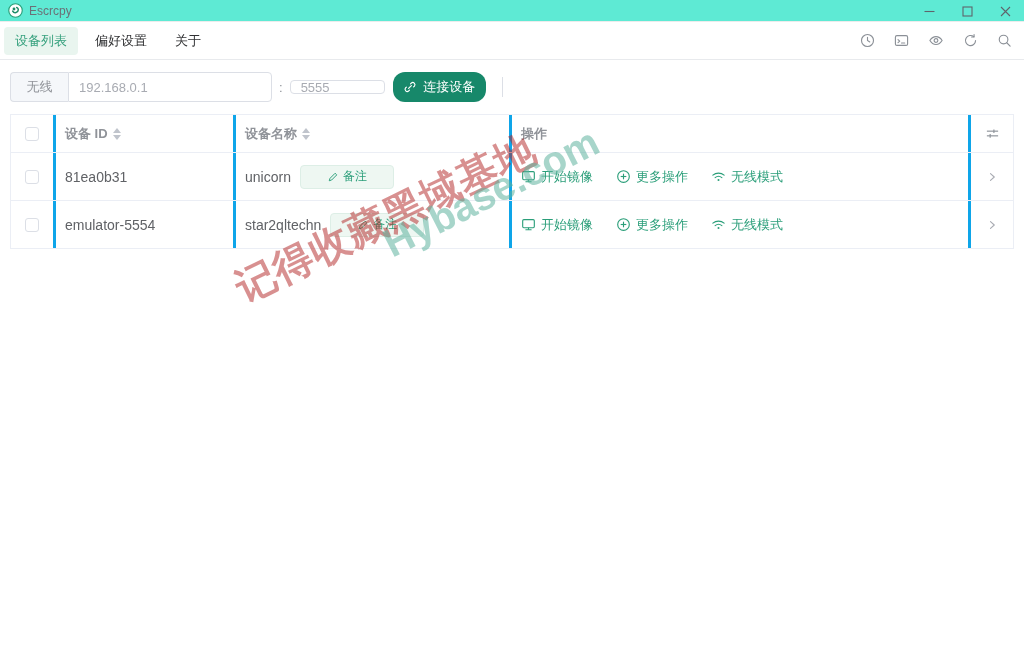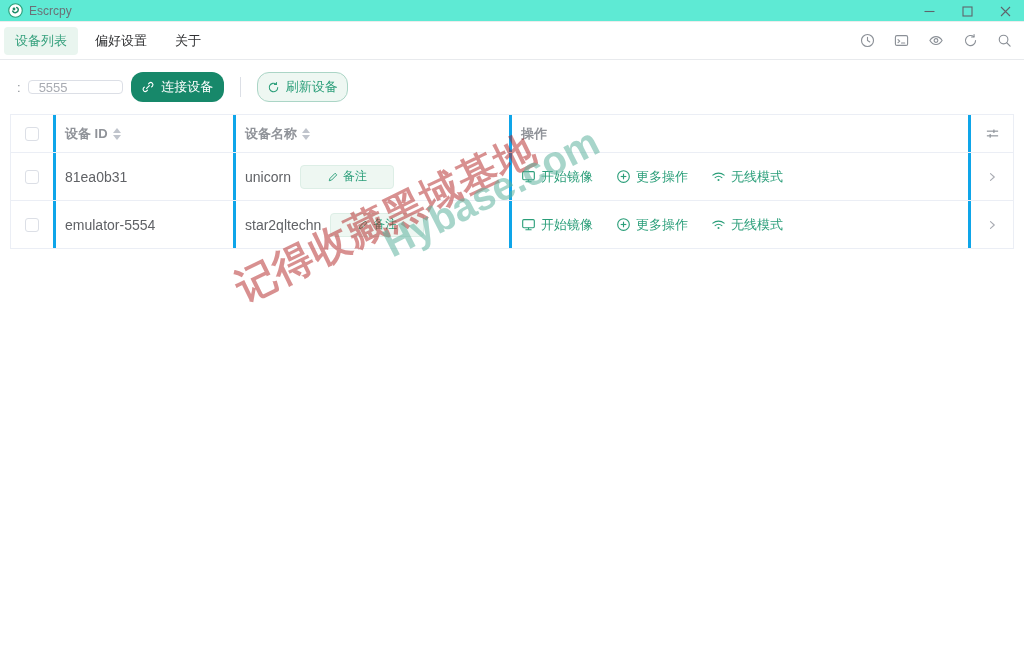--- a/index.html
+++ b/index.html
@@ -147,6 +147,10 @@
 <div class="main">
 
   <div class="connect-bar">
+    <div class="input-group">
+      <div class="prepend">无线</div>
+      <input class="ip-input" type="text" placeholder="192.168.0.1" style="">
+    </div>
     <span class="colon">:</span>
     <input class="port-input" type="text" placeholder="5555" style="">
     <button class="btn btn-connect">

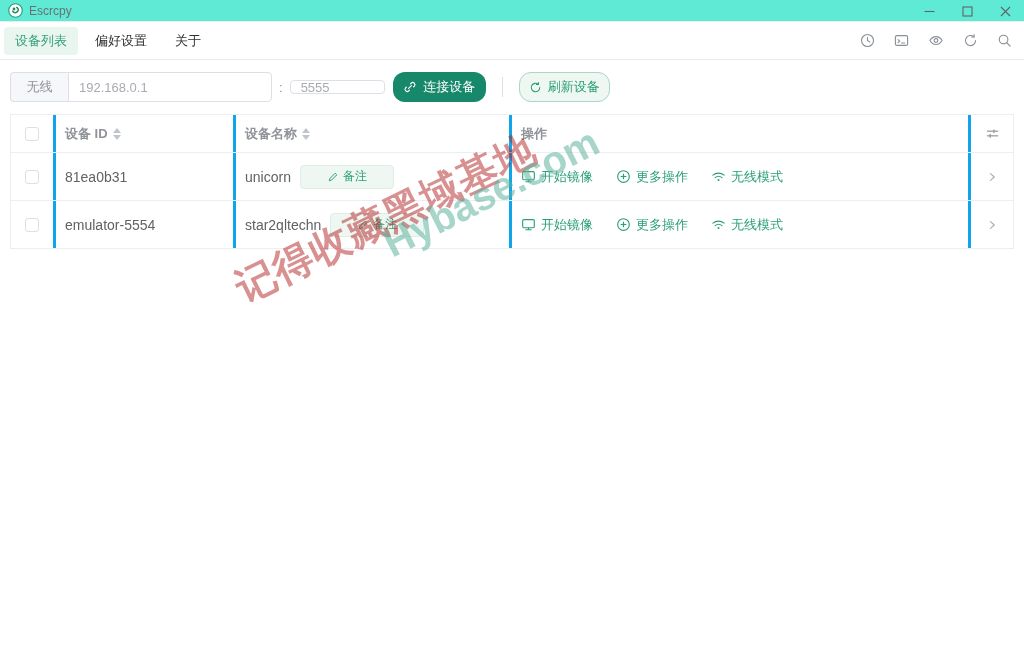--- a/index.html
+++ b/index.html
@@ -162,13 +162,6 @@
       <span>连接设备</span>
     </button>
     <span class="vdivider"></span>
-    <button class="btn btn-refresh">
-      <svg width="13" height="13" viewBox="0 0 16 16" fill="none" stroke="#2a9e79" stroke-width="1.3">
-        <path d="M13.2 8A5.2 5.2 0 1 1 11.4 4.1" stroke-linecap="round"></path>
-        <path d="M11.6 1.8v2.5H9.1" stroke-linecap="round" stroke-linejoin="round"></path>
-      </svg>
-      <span>刷新设备</span>
-    </button>
   </div>
 
   <div class="device-table">

